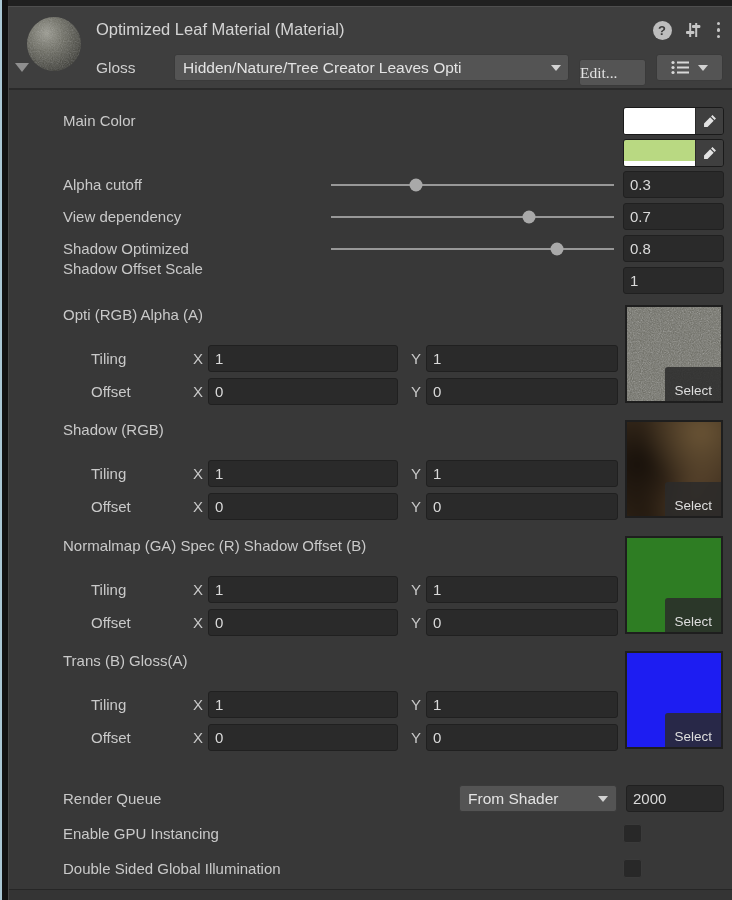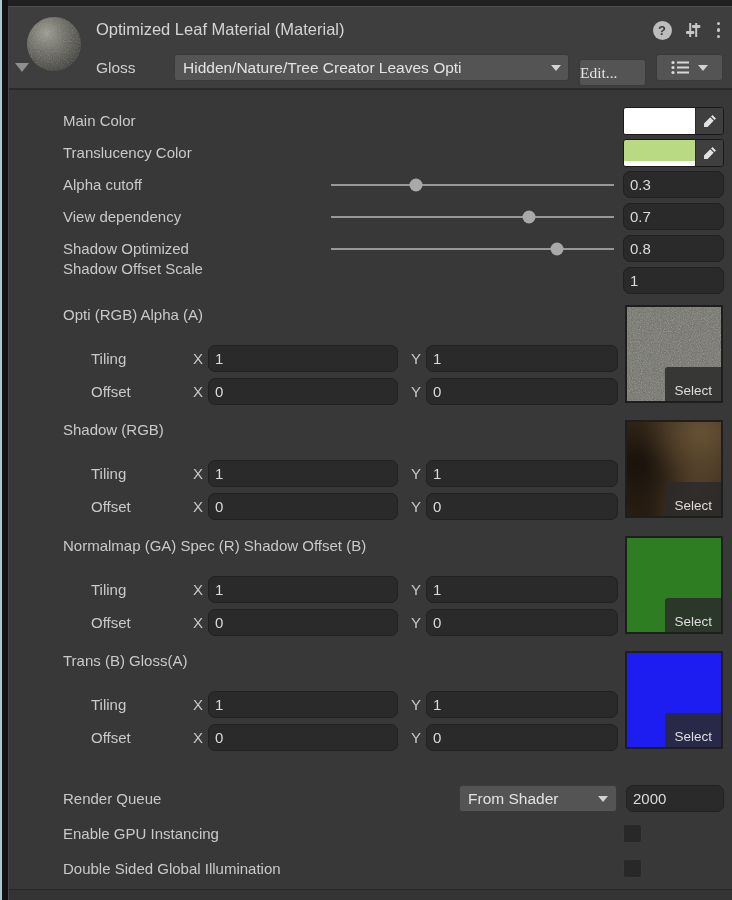--- a/index.html
+++ b/index.html
@@ -159,7 +159,6 @@
       </div>
     </div>
 
-    <div class="row-label" style="top:132px; line-height:28px;">Translucency Color</div>
     <div class="swatch-ctl" style="top:132px;">
       <div class="swatch" style="background-color: rgb(185, 217, 130);">
         <div class="alpha-bar"></div>

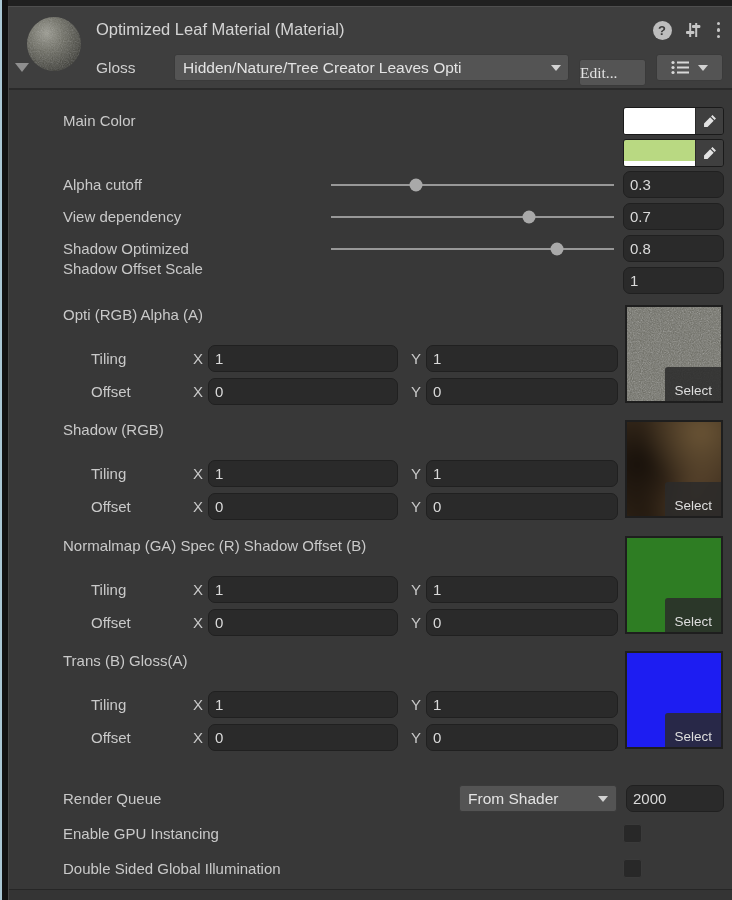--- a/index.html
+++ b/index.html
@@ -39,7 +39,7 @@
   .row-label { position:absolute; left:54px; font-size:15px; color:#c9c9c9; white-space:nowrap; }
   .field { background:#2a2a2a; border:1px solid #202020; border-radius:3px; color:#dadada; font-size:15px;
            font-family:"Liberation Sans", sans-serif; padding:0 6px; outline:none; }
-  input.field { height:27px;border-radius:7px; }
+  input.field { height:27px; }
 
   .swatch-ctl { position:absolute; left:614px; width:101px; height:28px; display:flex; border:1px solid #1a1a1a; border-radius:3px; overflow:hidden; background:#3f3f3f; }
   .swatch { width:72px; height:100%; position:relative; cursor:pointer; }

